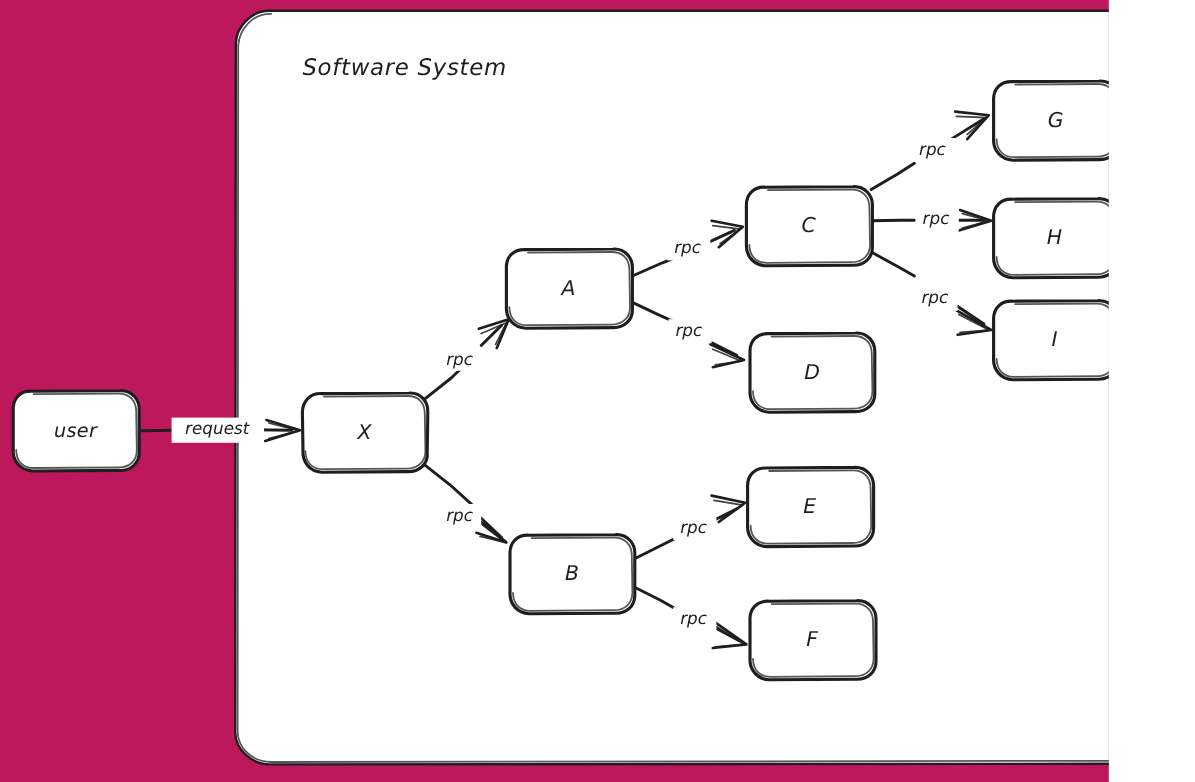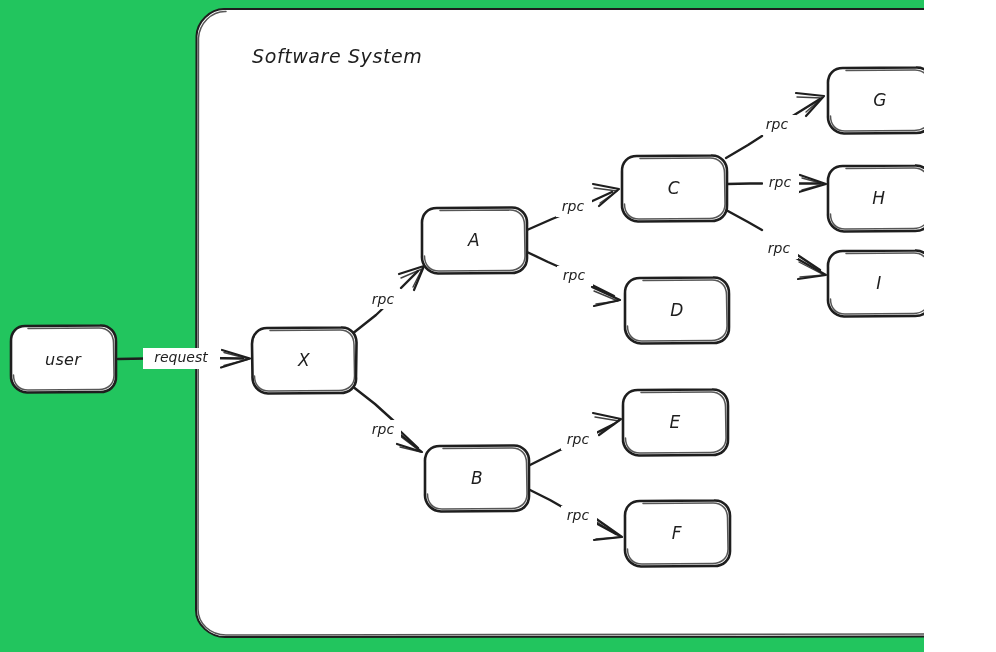--- a/index.html
+++ b/index.html
@@ -15,7 +15,7 @@
     position: relative;
     width: 924px;
     height: 652px;
-    background: #22c55e;
+    background: #be185d;
     overflow: hidden;
   }
   svg#diagram {

